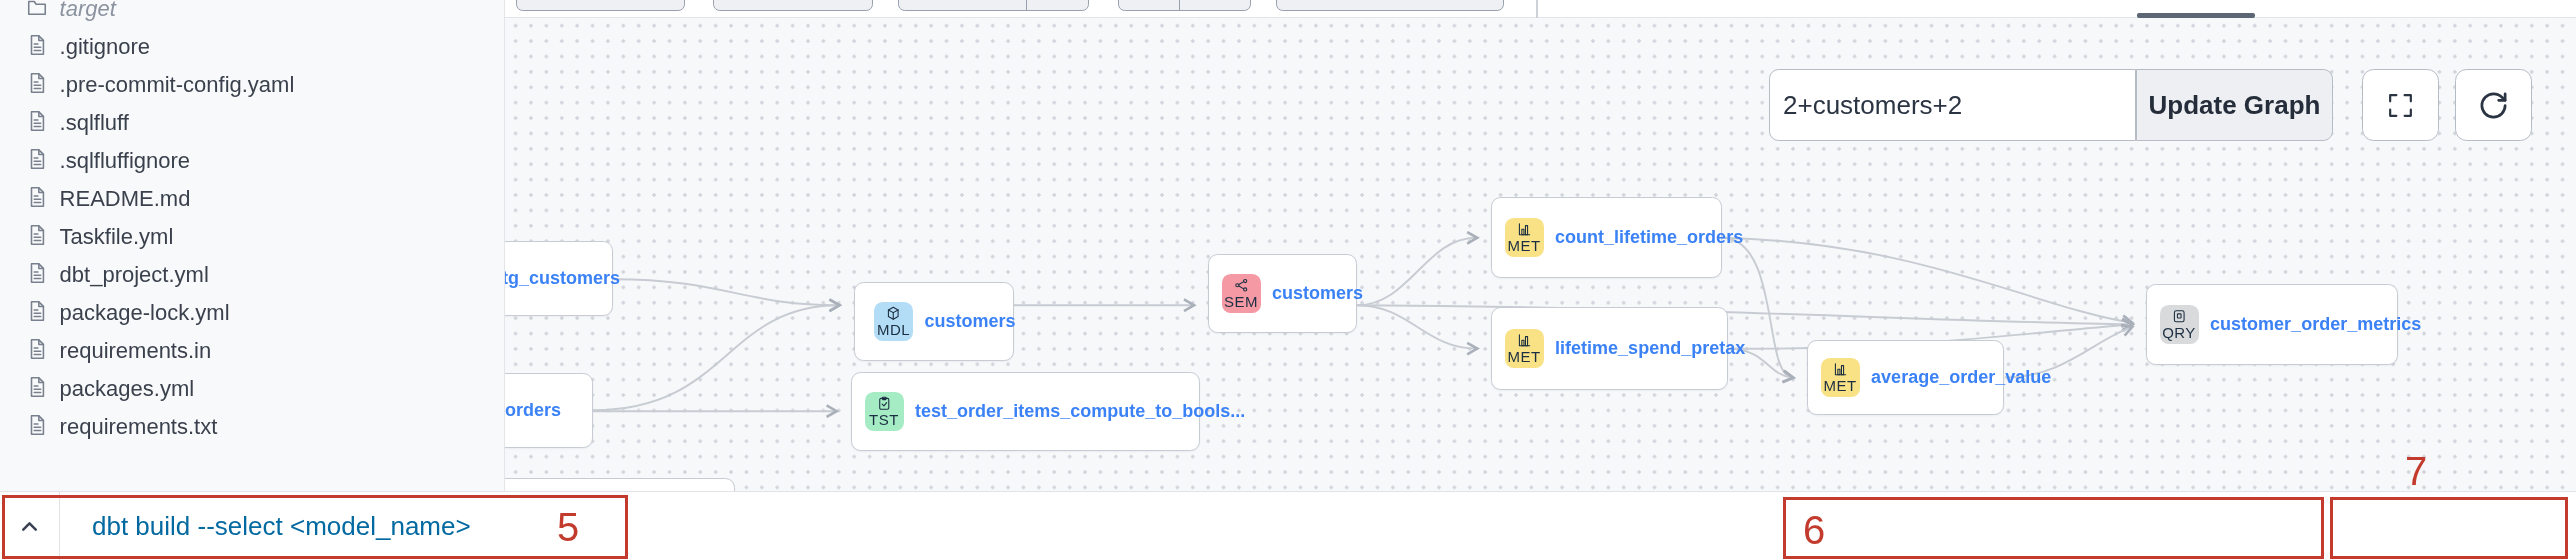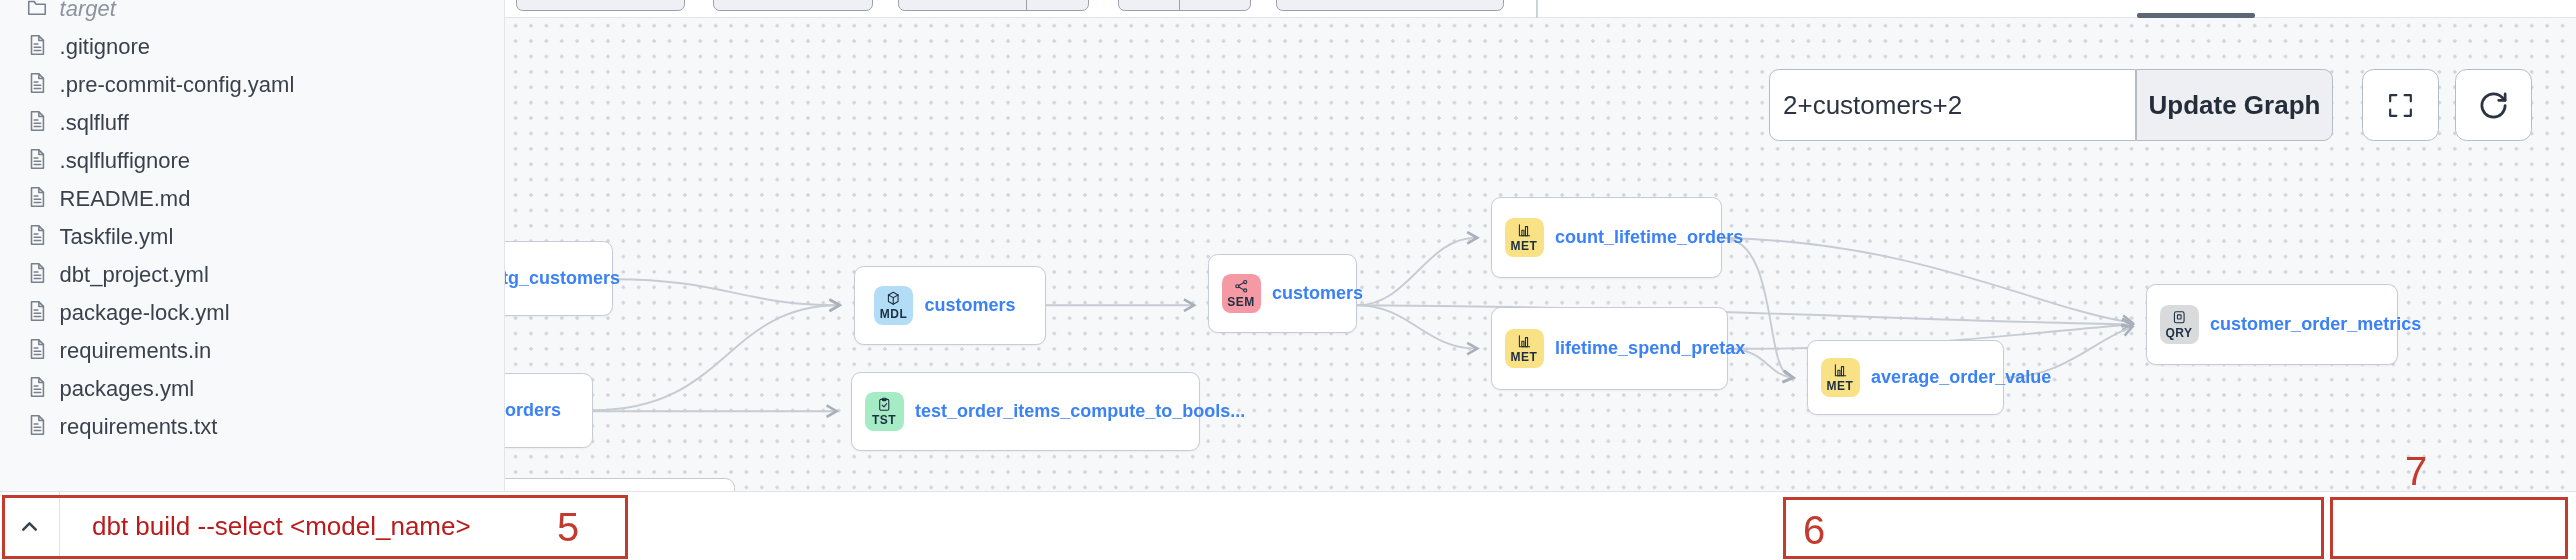--- a/index.html
+++ b/index.html
@@ -28,7 +28,7 @@
     align-items:center; justify-content:center; flex:0 0 39px; }
   .badge svg { width:14.5px; height:14.5px; stroke:#1c2f42; fill:none; stroke-width:1.8;
     stroke-linecap:round; stroke-linejoin:round; }
-  .badge .code { font-size:12px; font-weight:700; letter-spacing:0.5px; color:#1c2f42; margin-top:1px; }
+  .badge .code { font-size:15px; font-weight:400; letter-spacing:0.5px; color:#1c2f42; margin-top:1px; }
   .node .lbl { font-size:18px; font-weight:700; color:#3b82f6; margin-left:11.6px; white-space:nowrap; }
 
   

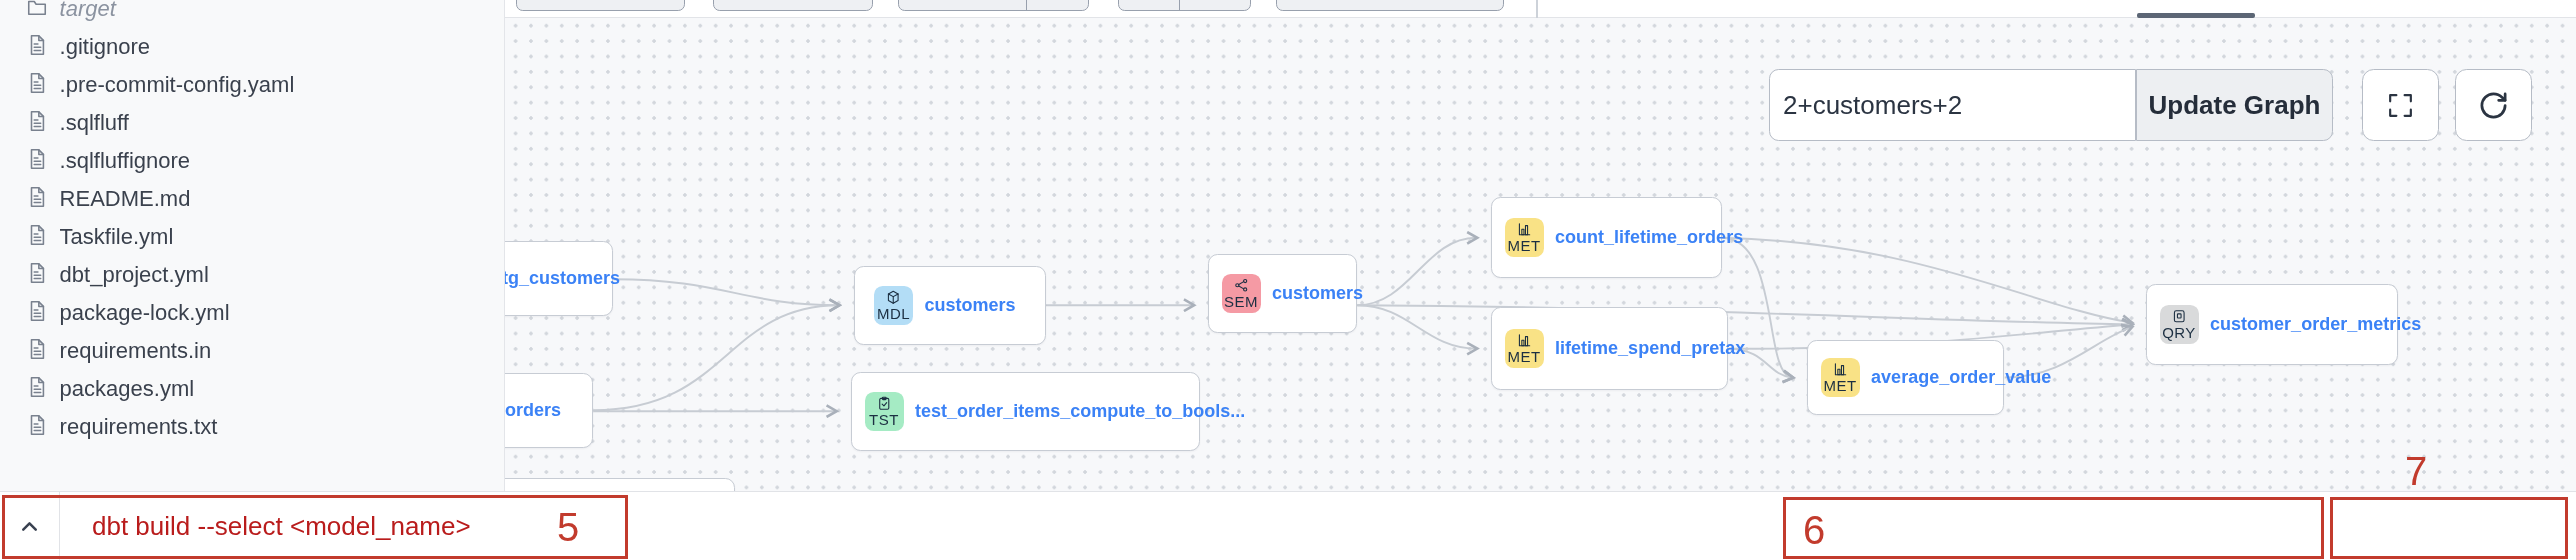--- a/index.html
+++ b/index.html
@@ -104,7 +104,7 @@
         <span class="lbl" style="margin-left: 0px;">orders</span>
       </div>
       <div class="node" style="left: 383px; top: 460px; width: 352px; height: 75px;"></div>
-      <div class="node" style="left: 854px; top: 248px; width: 192px; height: 79px; padding-left: 19px;">
+      <div class="node" style="left: 854px; top: 264px; width: 160px; height: 79px; padding-left: 19px;">
         <div class="badge" style="background: rgb(179, 221, 246);">
           <svg viewBox="0 0 24 24">
             <path d="M12 2l8 4.5v11L12 22l-8-4.5v-11z"></path>

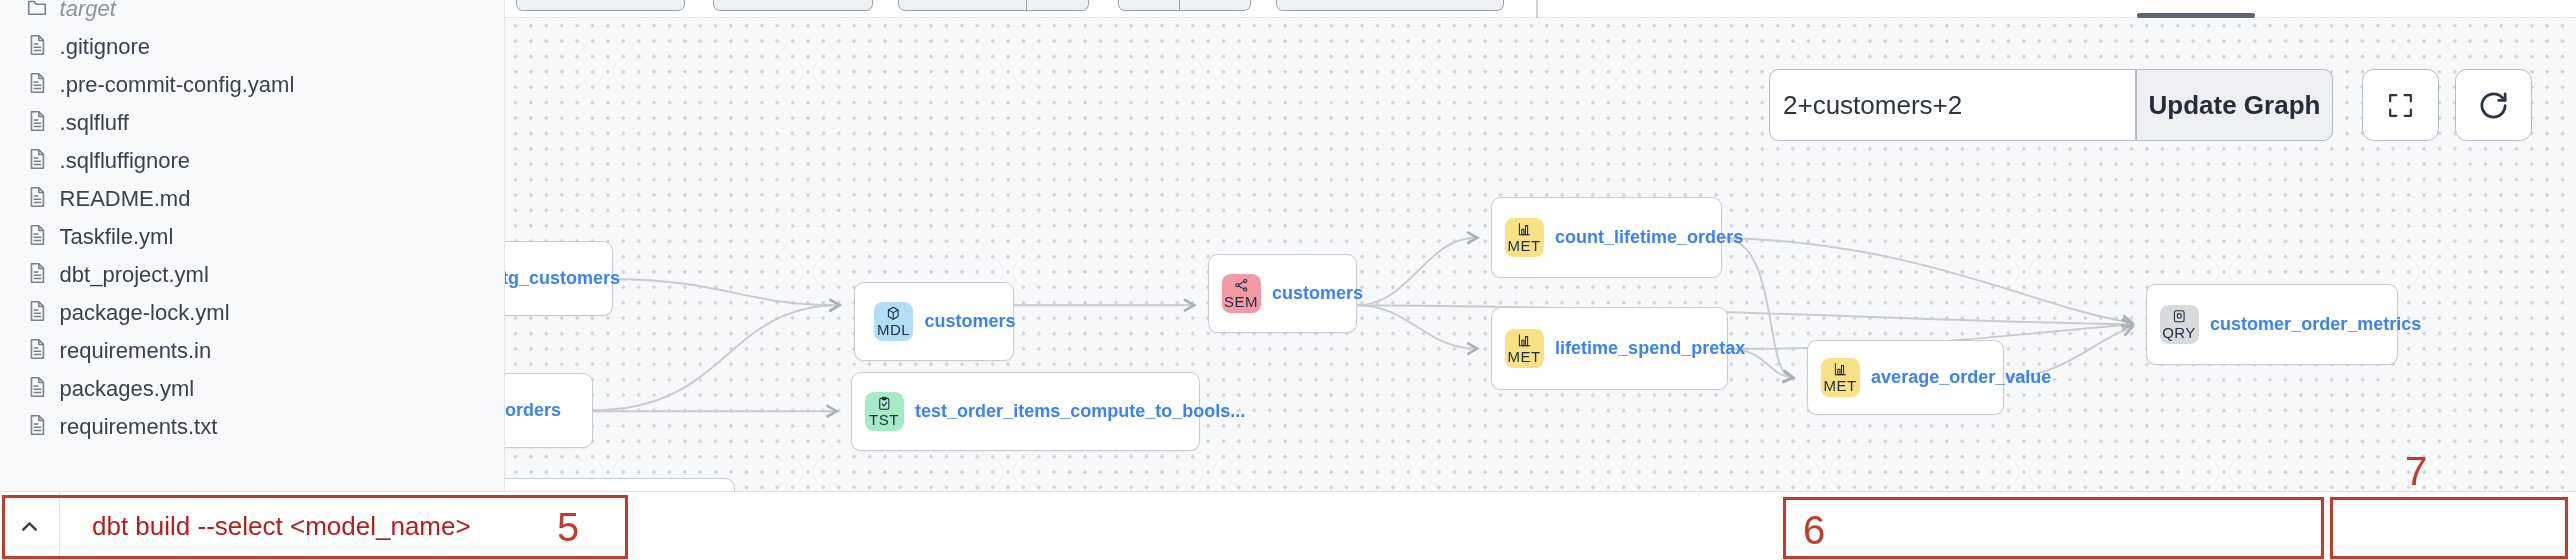--- a/index.html
+++ b/index.html
@@ -61,7 +61,7 @@
     border-right:1px solid #e1e3e7; display:flex; align-items:center; justify-content:center; cursor:pointer; }
   #expand-cell svg { stroke:#394150; fill:none; stroke-width:2.4; stroke-linecap:round; stroke-linejoin:round; }
   #command-placeholder { position:absolute; left:92px; top:0; height:69px; display:flex;
-    align-items:center; font-size:26px; color:#b91c1c; }
+    align-items:center; font-size:26px; color:#0369a1; }
 
   
   .anno-box { position:absolute; border:3.9px solid #c23b2d; z-index:30; pointer-events:none; }

